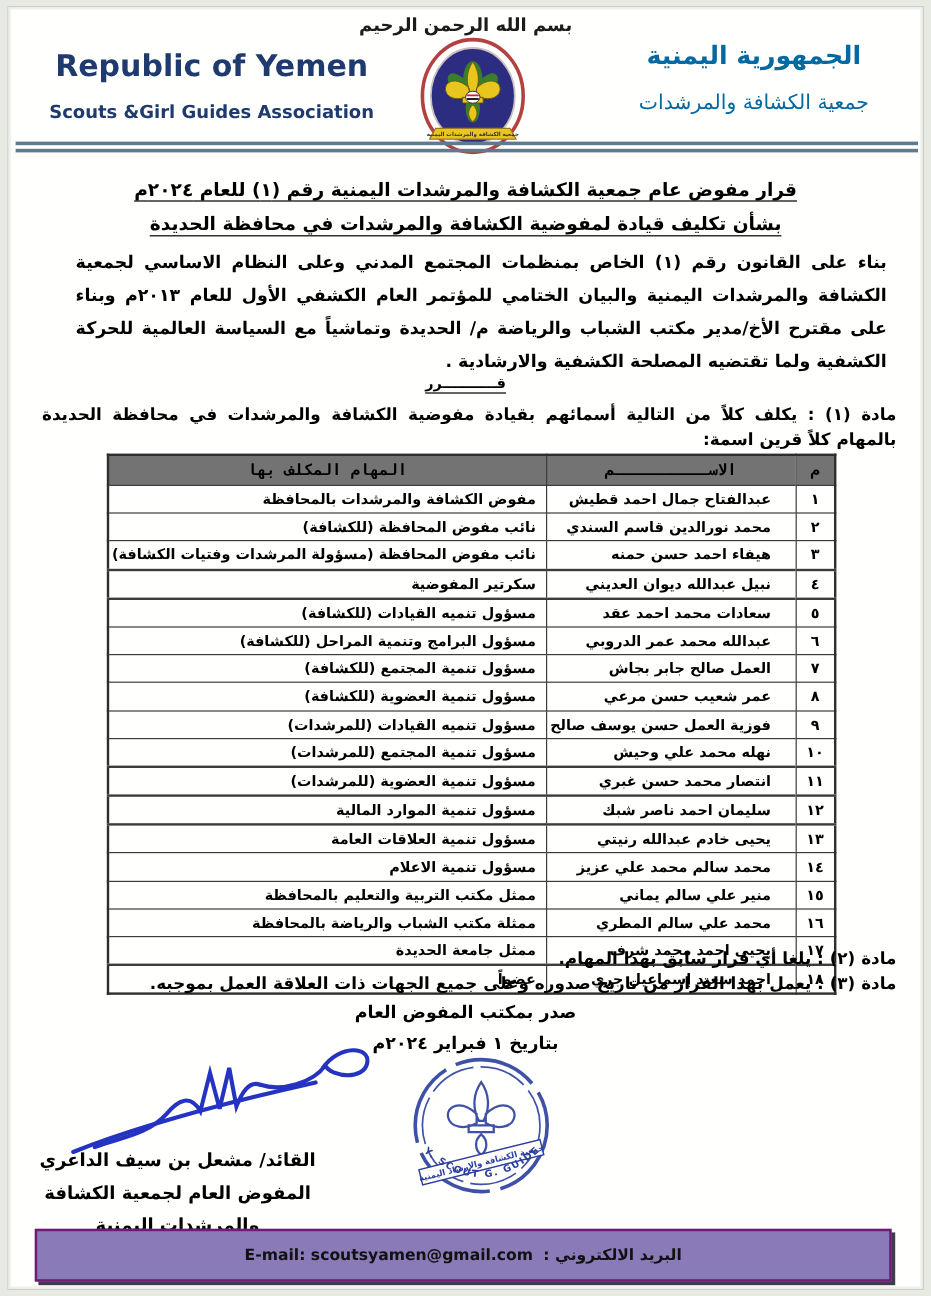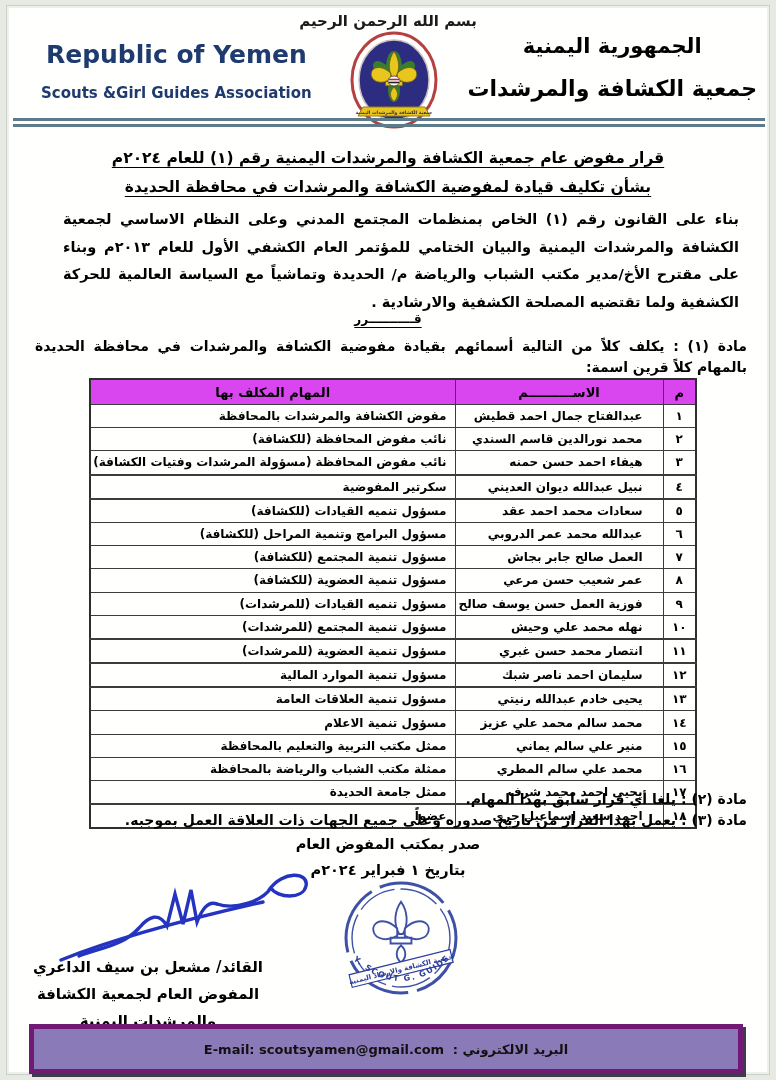--- a/index.html
+++ b/index.html
@@ -20,7 +20,7 @@
   .hdr-en{left:34px;top:34px;color:#1e3a6e;text-align:center;}
   .hdr-en .t1{font-size:25px;font-weight:bold;line-height:1.2;}
   .hdr-en .t2{font-size:15px;font-weight:700;margin-top:14px;}
-  .hdr-ar{right:12px;top:28px;color:#000000;text-align:center;}
+  .hdr-ar{right:45px;top:28px;color:#0369a1;text-align:center;}
   .hdr-ar .t1{font-size:21px;font-weight:bold;}
   .hdr-ar .t2{font-size:22px;font-weight:bold;margin-top:18px;}
   .logo{left:342px;top:24px;}

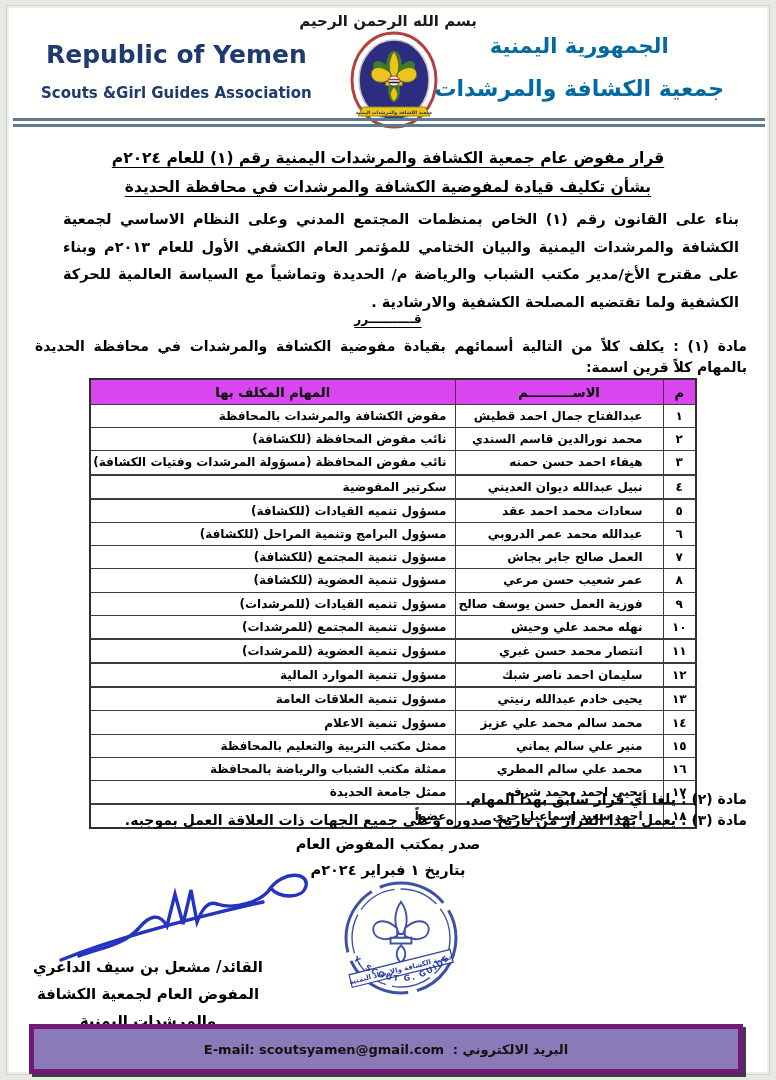--- a/index.html
+++ b/index.html
@@ -22,7 +22,7 @@
   .hdr-en .t2{font-size:15px;font-weight:700;margin-top:14px;}
   .hdr-ar{right:45px;top:28px;color:#0369a1;text-align:center;}
   .hdr-ar .t1{font-size:21px;font-weight:bold;}
-  .hdr-ar .t2{font-size:22px;font-weight:bold;margin-top:18px;}
+  .hdr-ar .t2{font-size:17px;font-weight:normal;margin-top:18px;}
   .logo{left:342px;top:24px;}
   .rules{left:6px;right:4px;top:112px;}
   .rules .r{height:2.5px;background:#5e7b8c;margin-bottom:3.5px;}

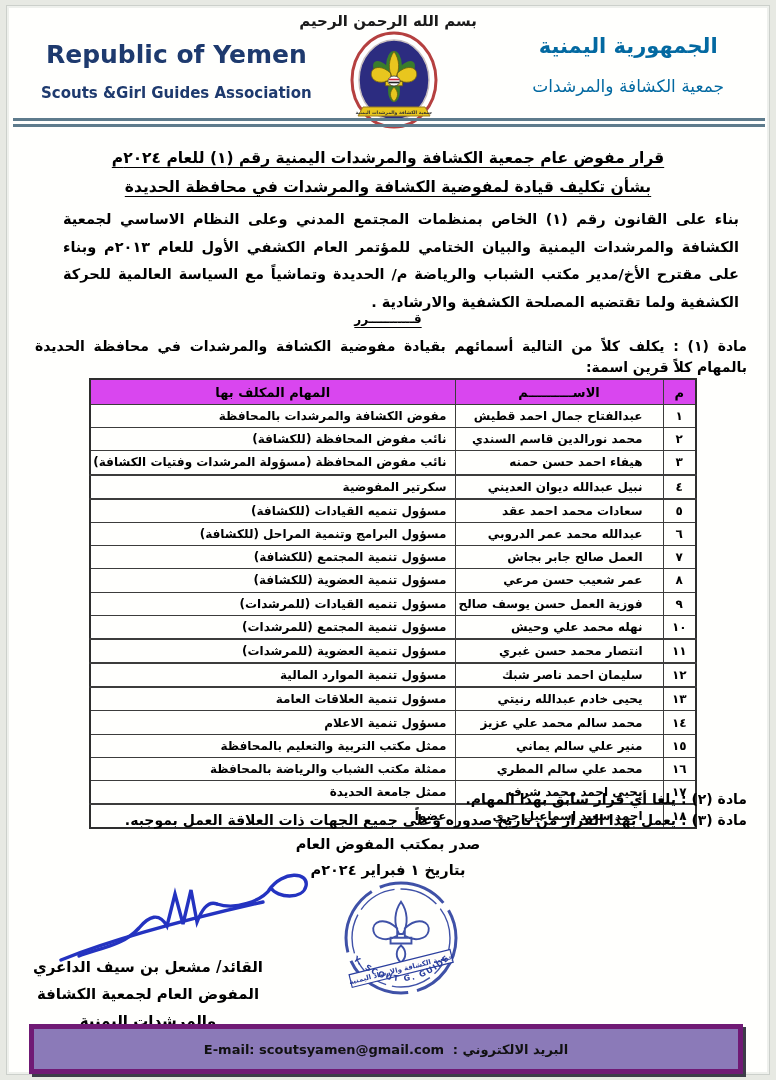--- a/index.html
+++ b/index.html
@@ -39,7 +39,7 @@
   .tblwrap{top:372px;left:82px;}
   table{border-collapse:collapse;direction:rtl;width:608px;table-layout:fixed;}
   th,td{border:1px solid #3c3c3c;font-weight:bold;color:#000;overflow:hidden;white-space:nowrap;}
-  thead th{background:#d946ef;height:22px;font-size:13px;}
+  thead th{background:#737373;height:22px;font-size:13px;font-family:Liberation Mono, monospace;}
   td{height:20.2px;font-size:12px;line-height:1;}
   .w-no{width:33px;}
   .w-name{width:208px;}

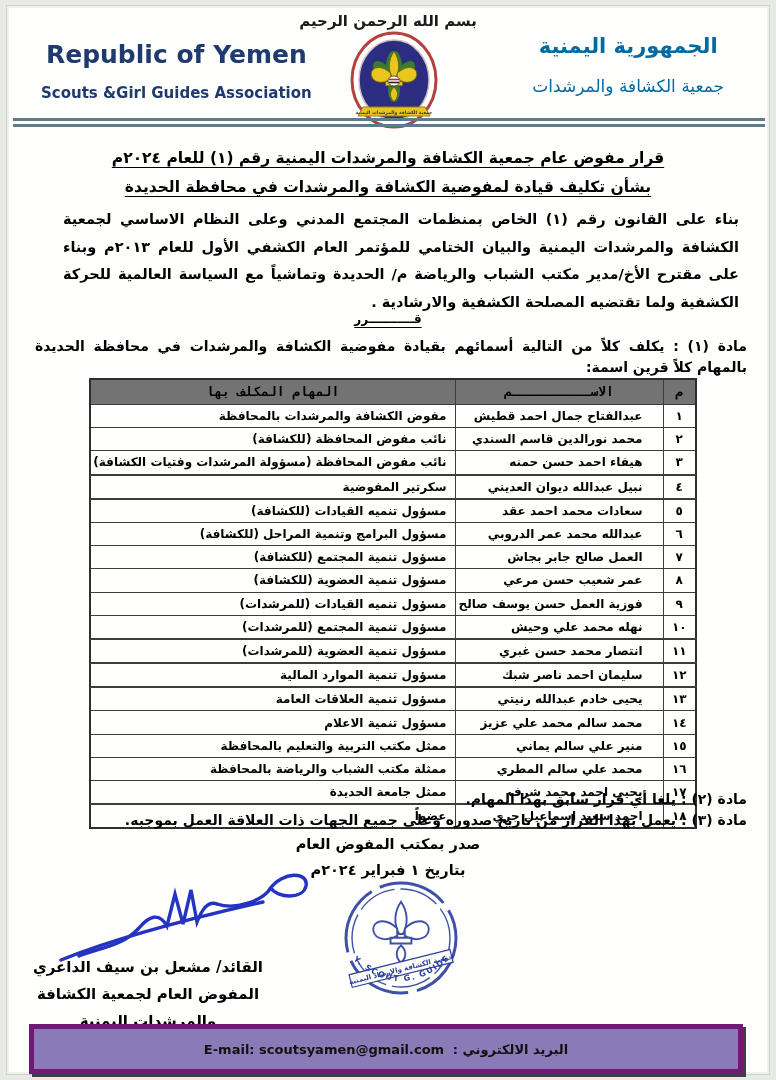--- a/index.html
+++ b/index.html
@@ -60,7 +60,7 @@
   .sig-text{left:10px;top:948px;width:262px;text-align:center;font-size:15px;font-weight:bold;line-height:27px;color:#000;}
   .stamp{left:316px;top:870px;}
   
-  .footer{left:22px;right:26px;top:1018px;height:40px;background:#8b7ab8;border:5px solid #701a75;
+  .footer{left:22px;right:26px;top:1018px;height:40px;background:#8b7ab8;border:2px solid #701a75;
           box-shadow:3px 3px 0 #3d3d49;display:flex;align-items:center;justify-content:center;}
   .footer .inner{direction:rtl;font-size:13px;font-weight:bold;color:#111;}
   .footer .inner span{margin:0 2px;}

